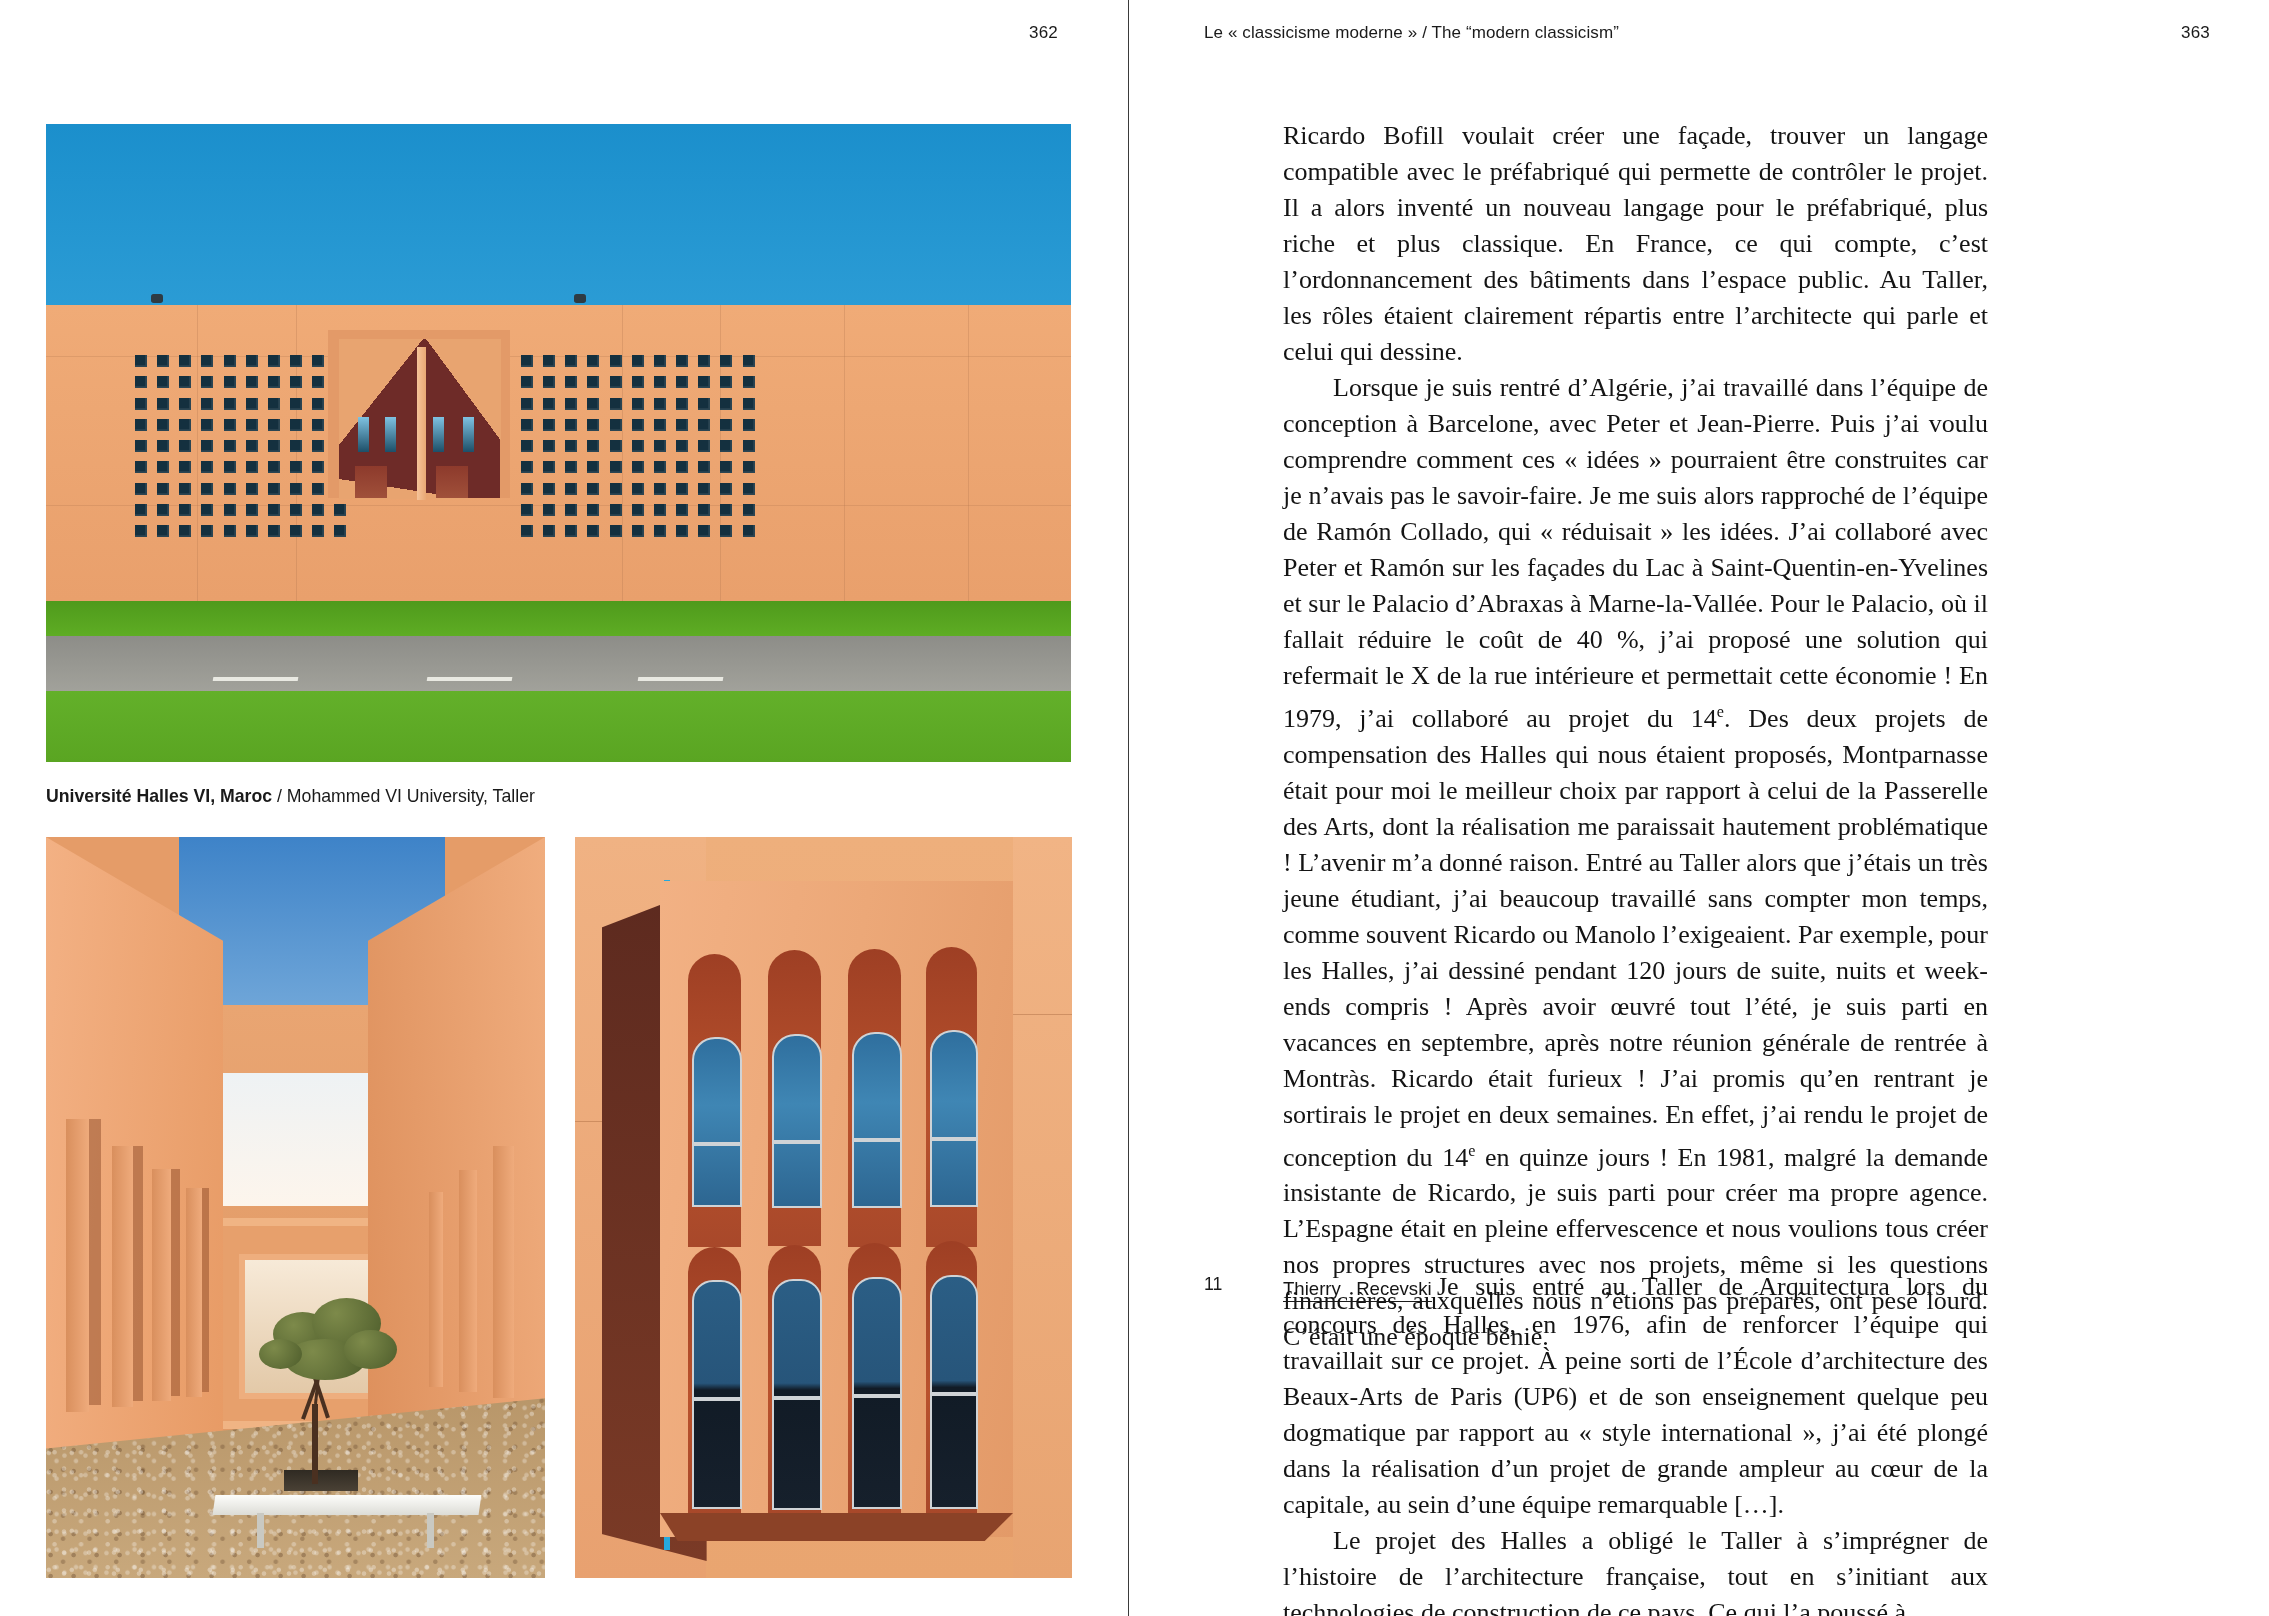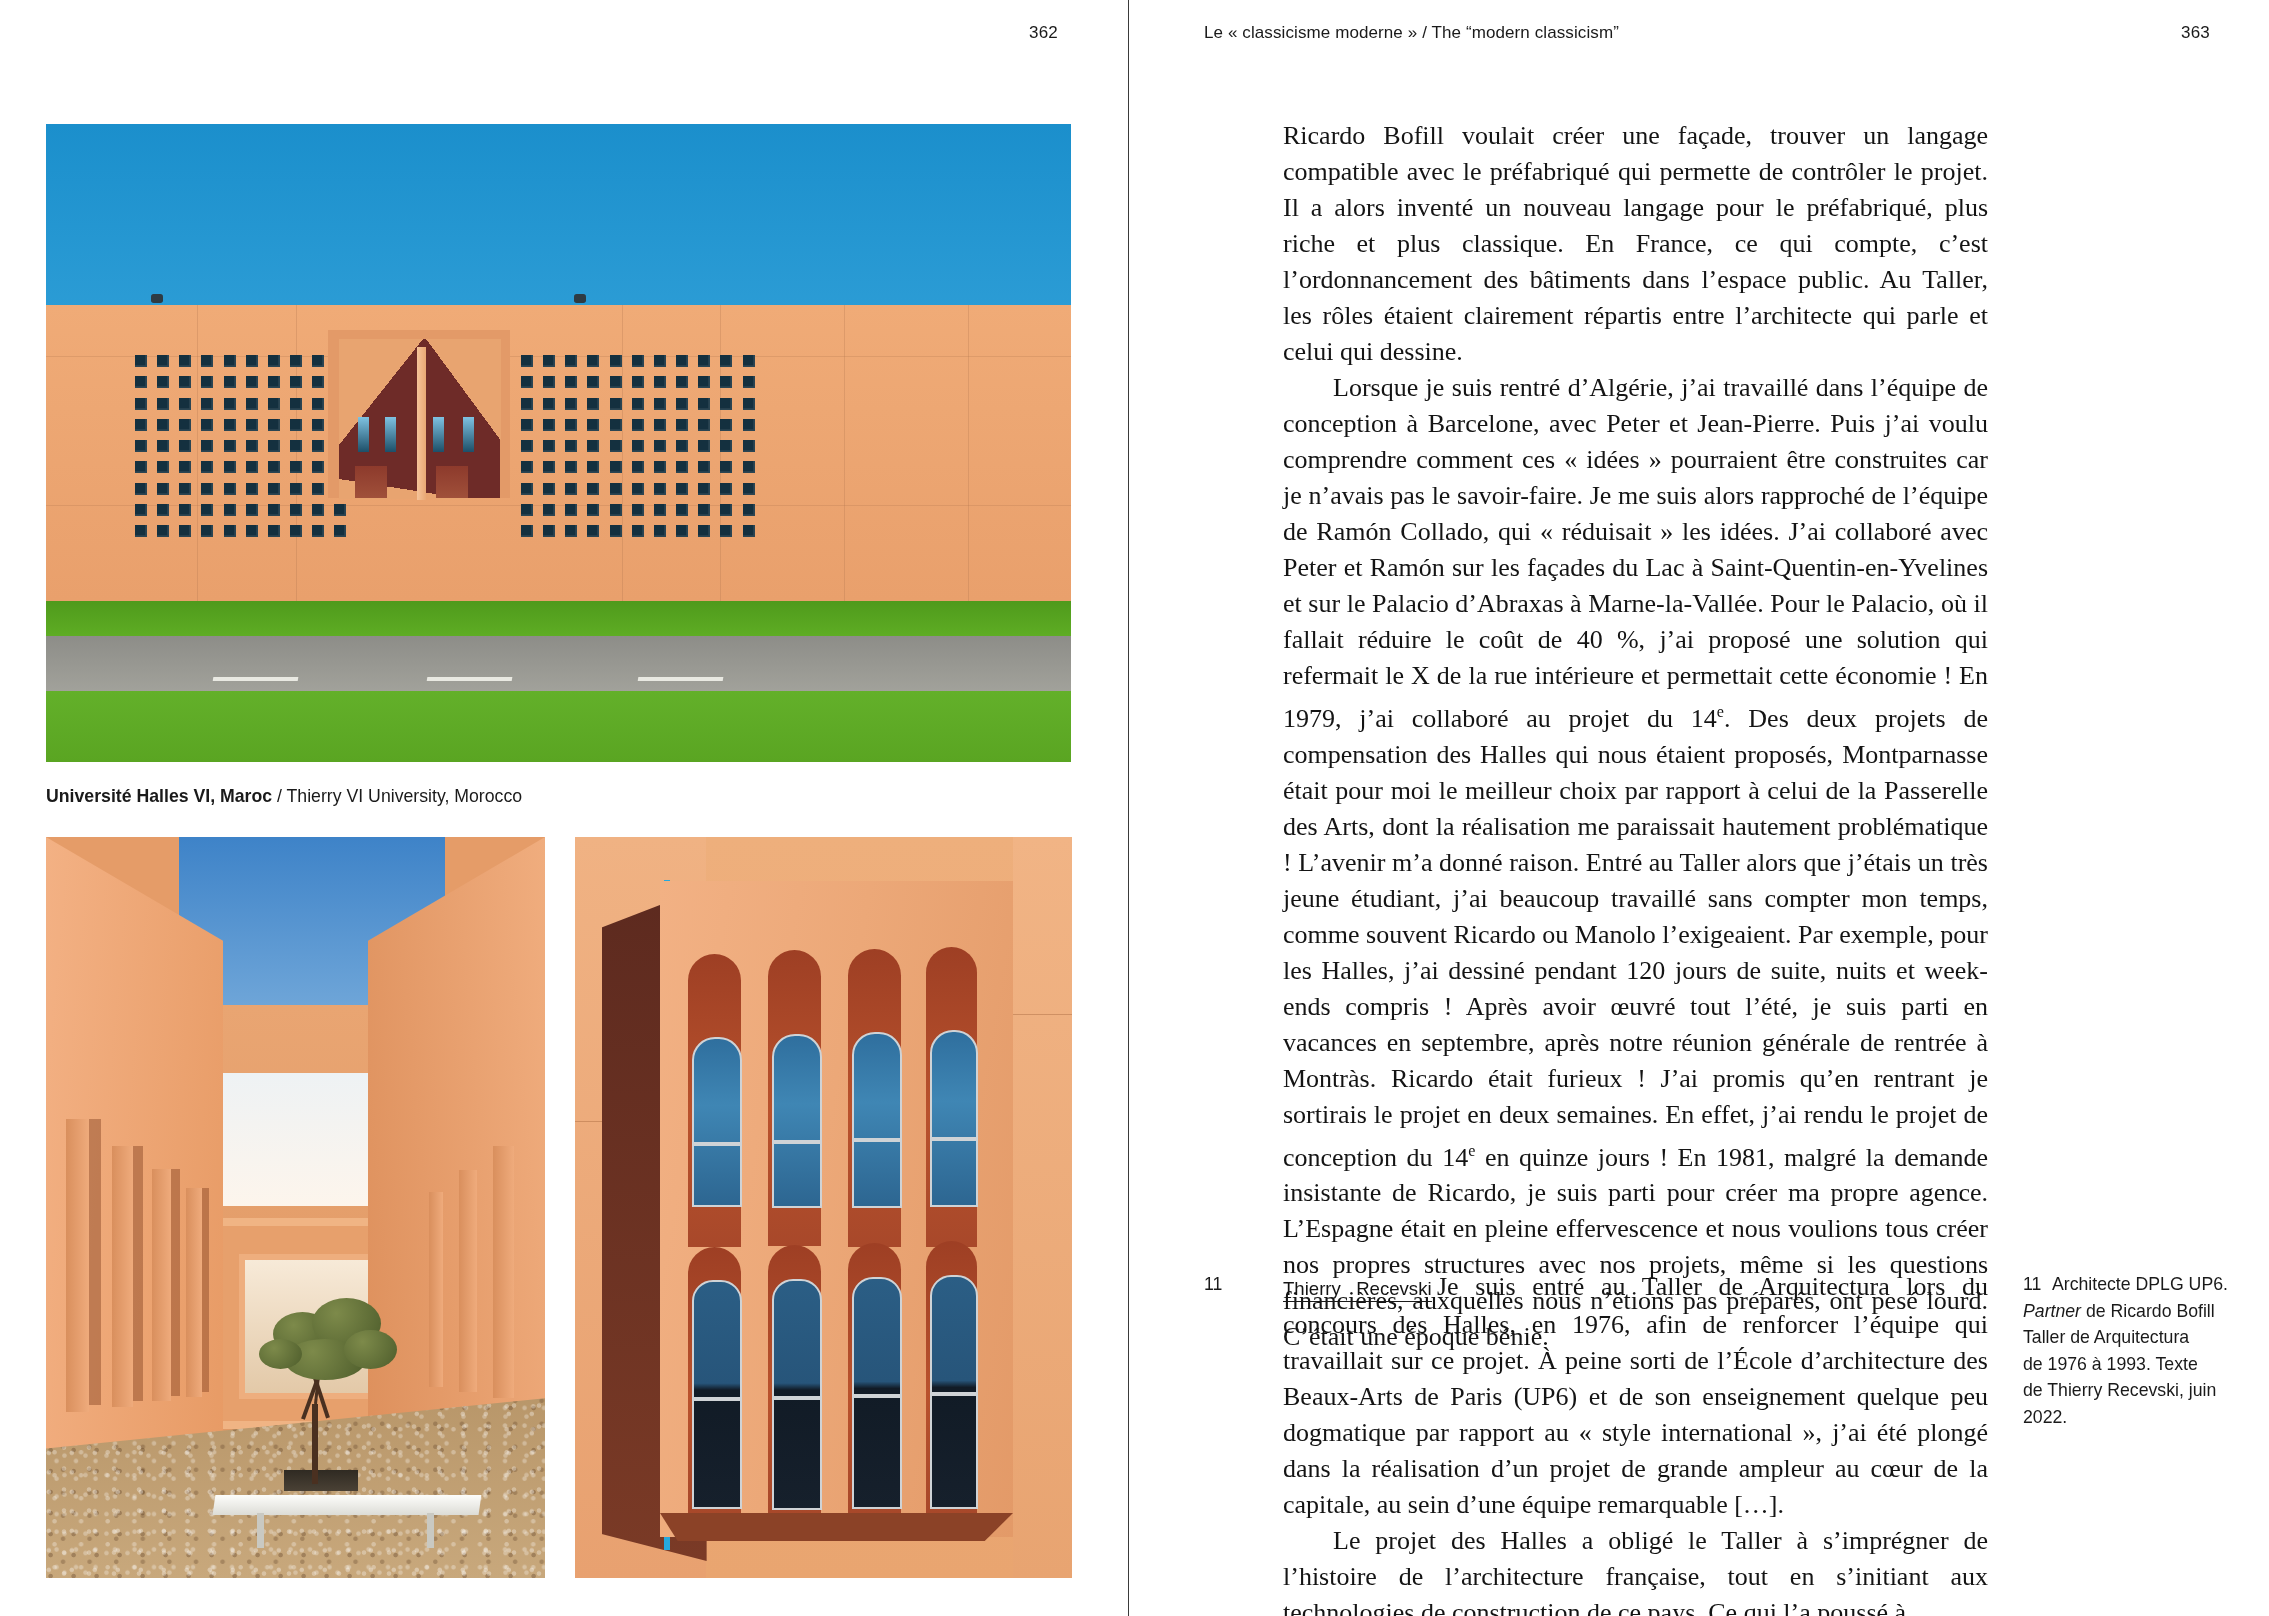--- a/index.html
+++ b/index.html
@@ -579,7 +579,7 @@
   </div>
 
   <div class="caption">
-    <b>Université Halles VI, Maroc</b><span class="reg"> / </span><span class="reg">Thierry VI University, Morocco</span>
+    <b>Université Halles VI, Maroc</b><span class="reg"> / </span><span class="reg">Mohammed VI University, Taller</span>
   </div>
 
   <div class="photo" id="photo-court">

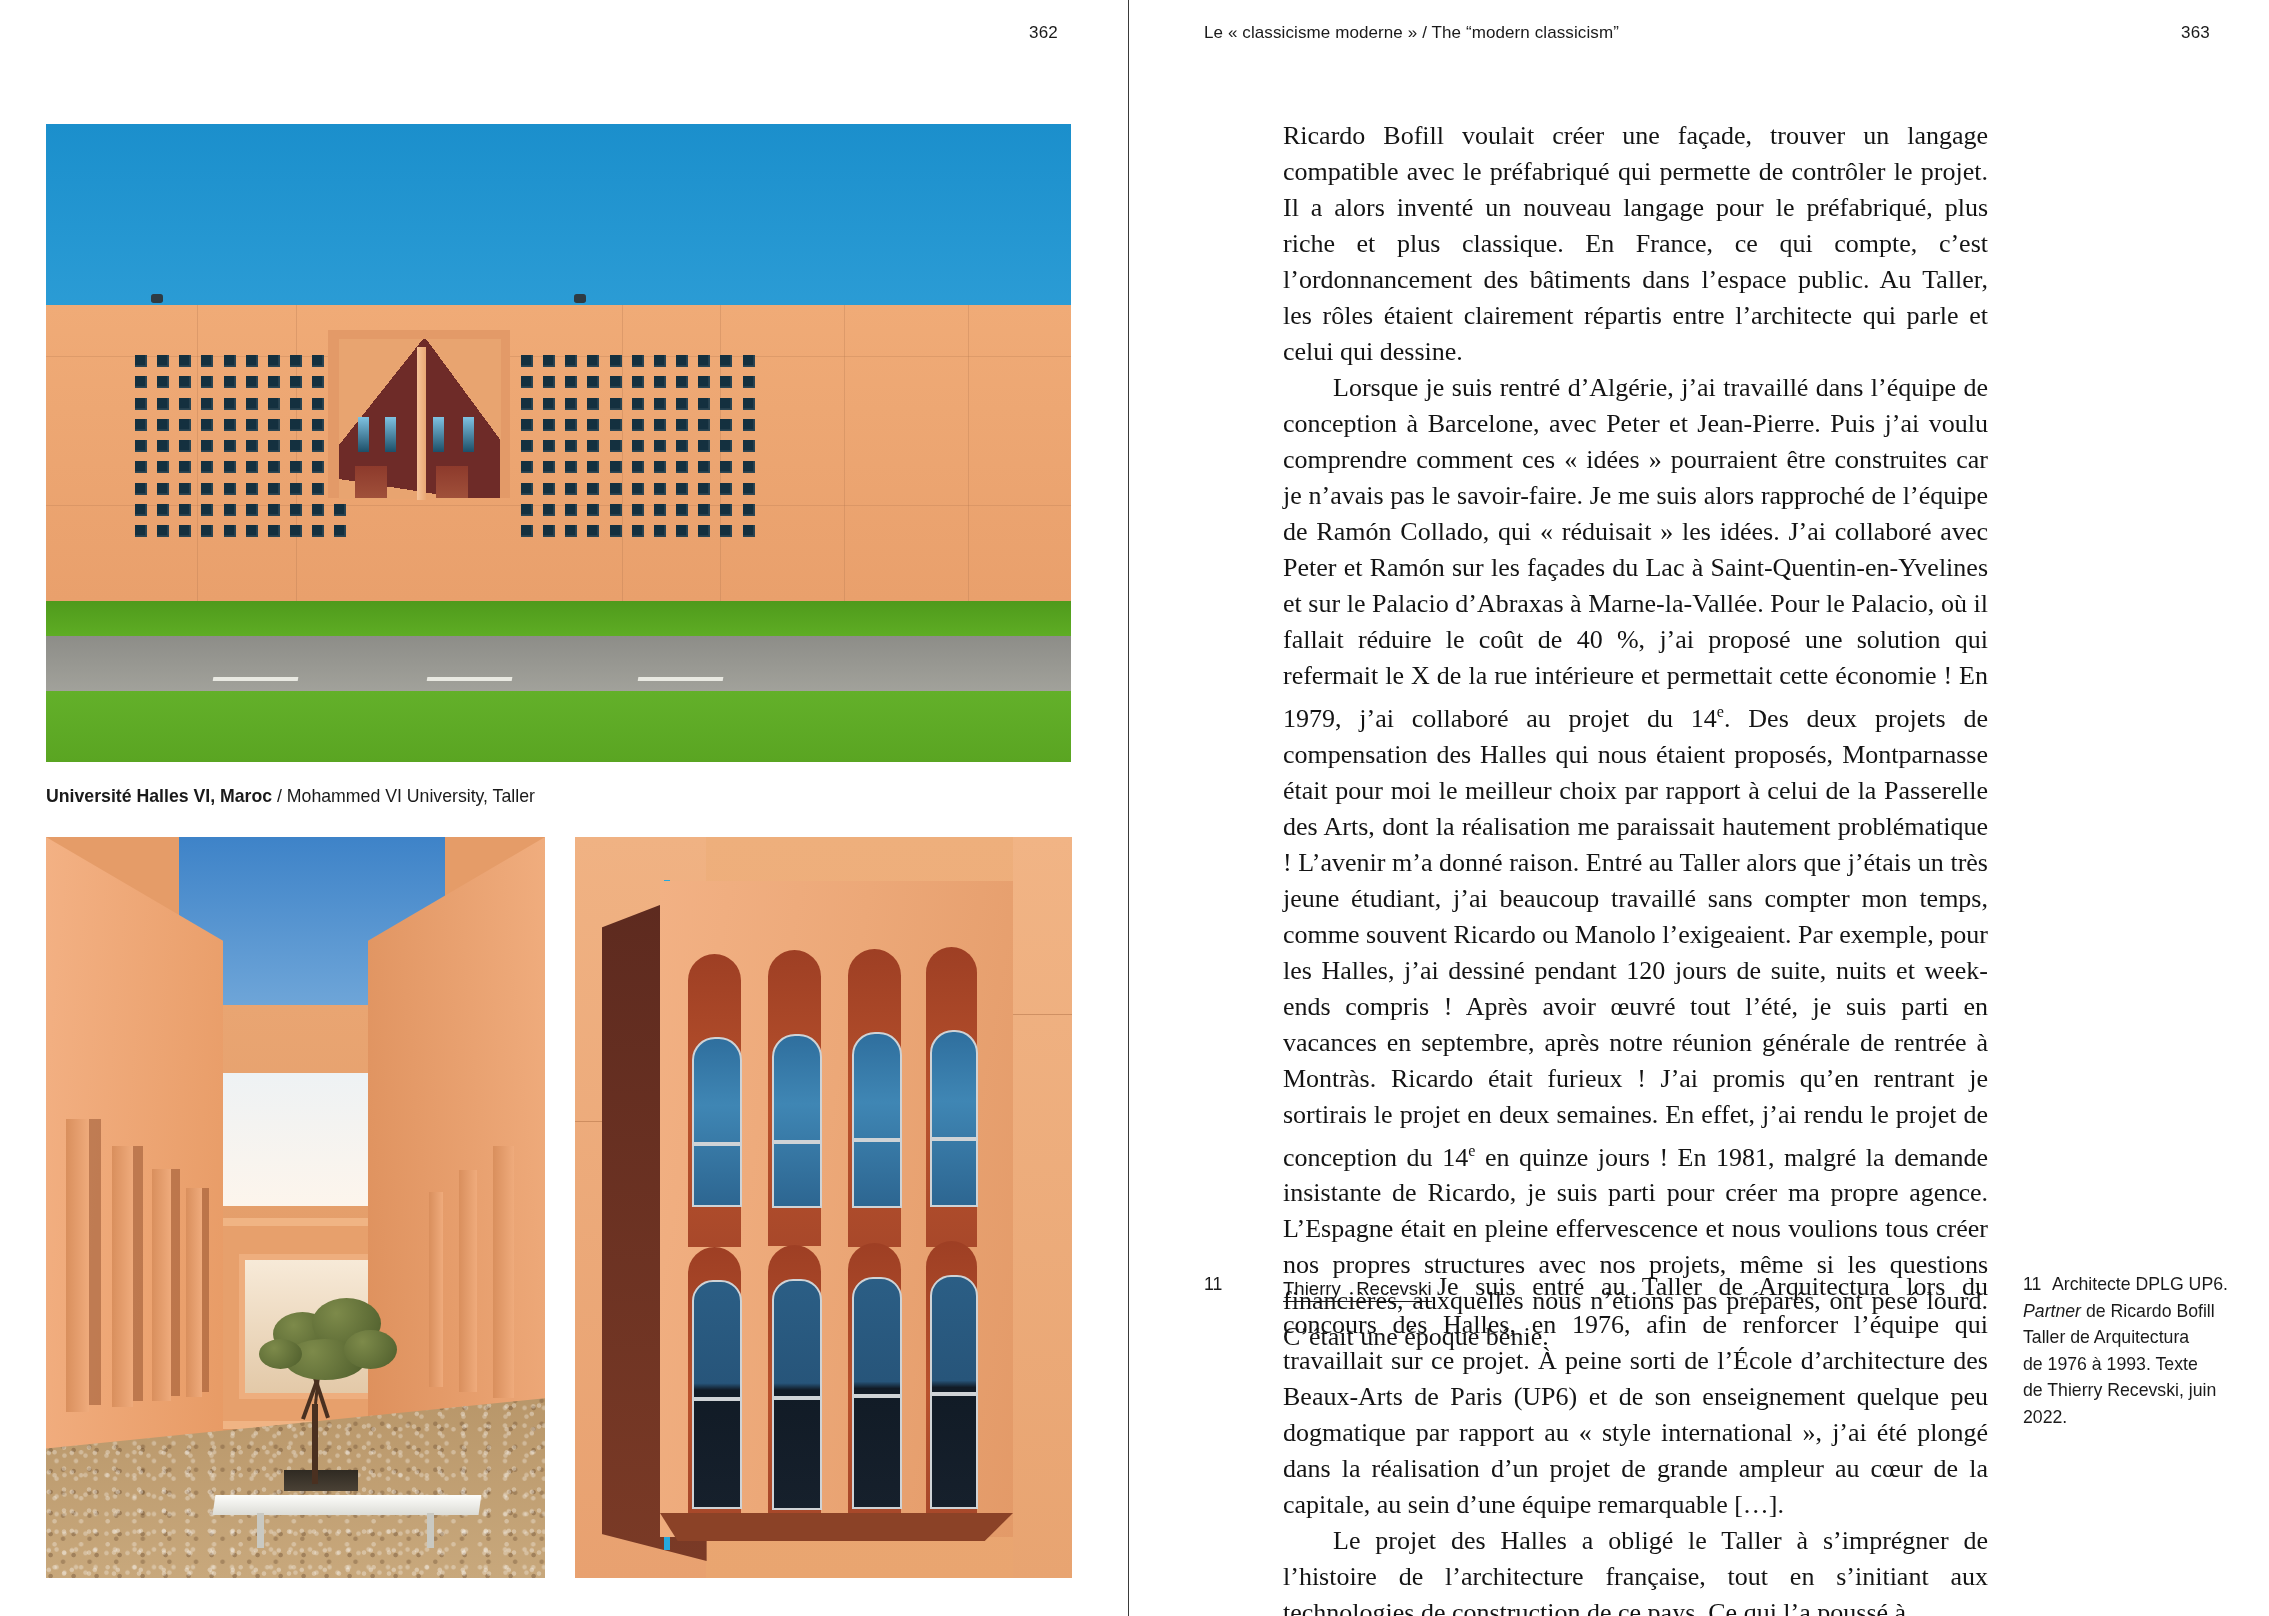--- a/index.html
+++ b/index.html
@@ -680,13 +680,6 @@
     <p class="body-p">Le projet des Halles a obligé le Taller à s’imprégner de l’histoire de l’architecture française, tout en s’initiant aux technologies de construction de ce pays. Ce qui l’a poussé à</p>
   </div>
 
-  <div class="margin-note">
-    <span class="mn-num">11</span><span>Architecte DPLG UP6.</span><br>
-    <i>Partner</i><span> de Ricardo Bofill</span><br>
-    <span>Taller de Arquitectura</span><br>
-    <span>de 1976 à 1993. Texte</span><br>
-    <span>de Thierry Recevski, juin 2022.</span>
-  </div>
 
 </div>
 

